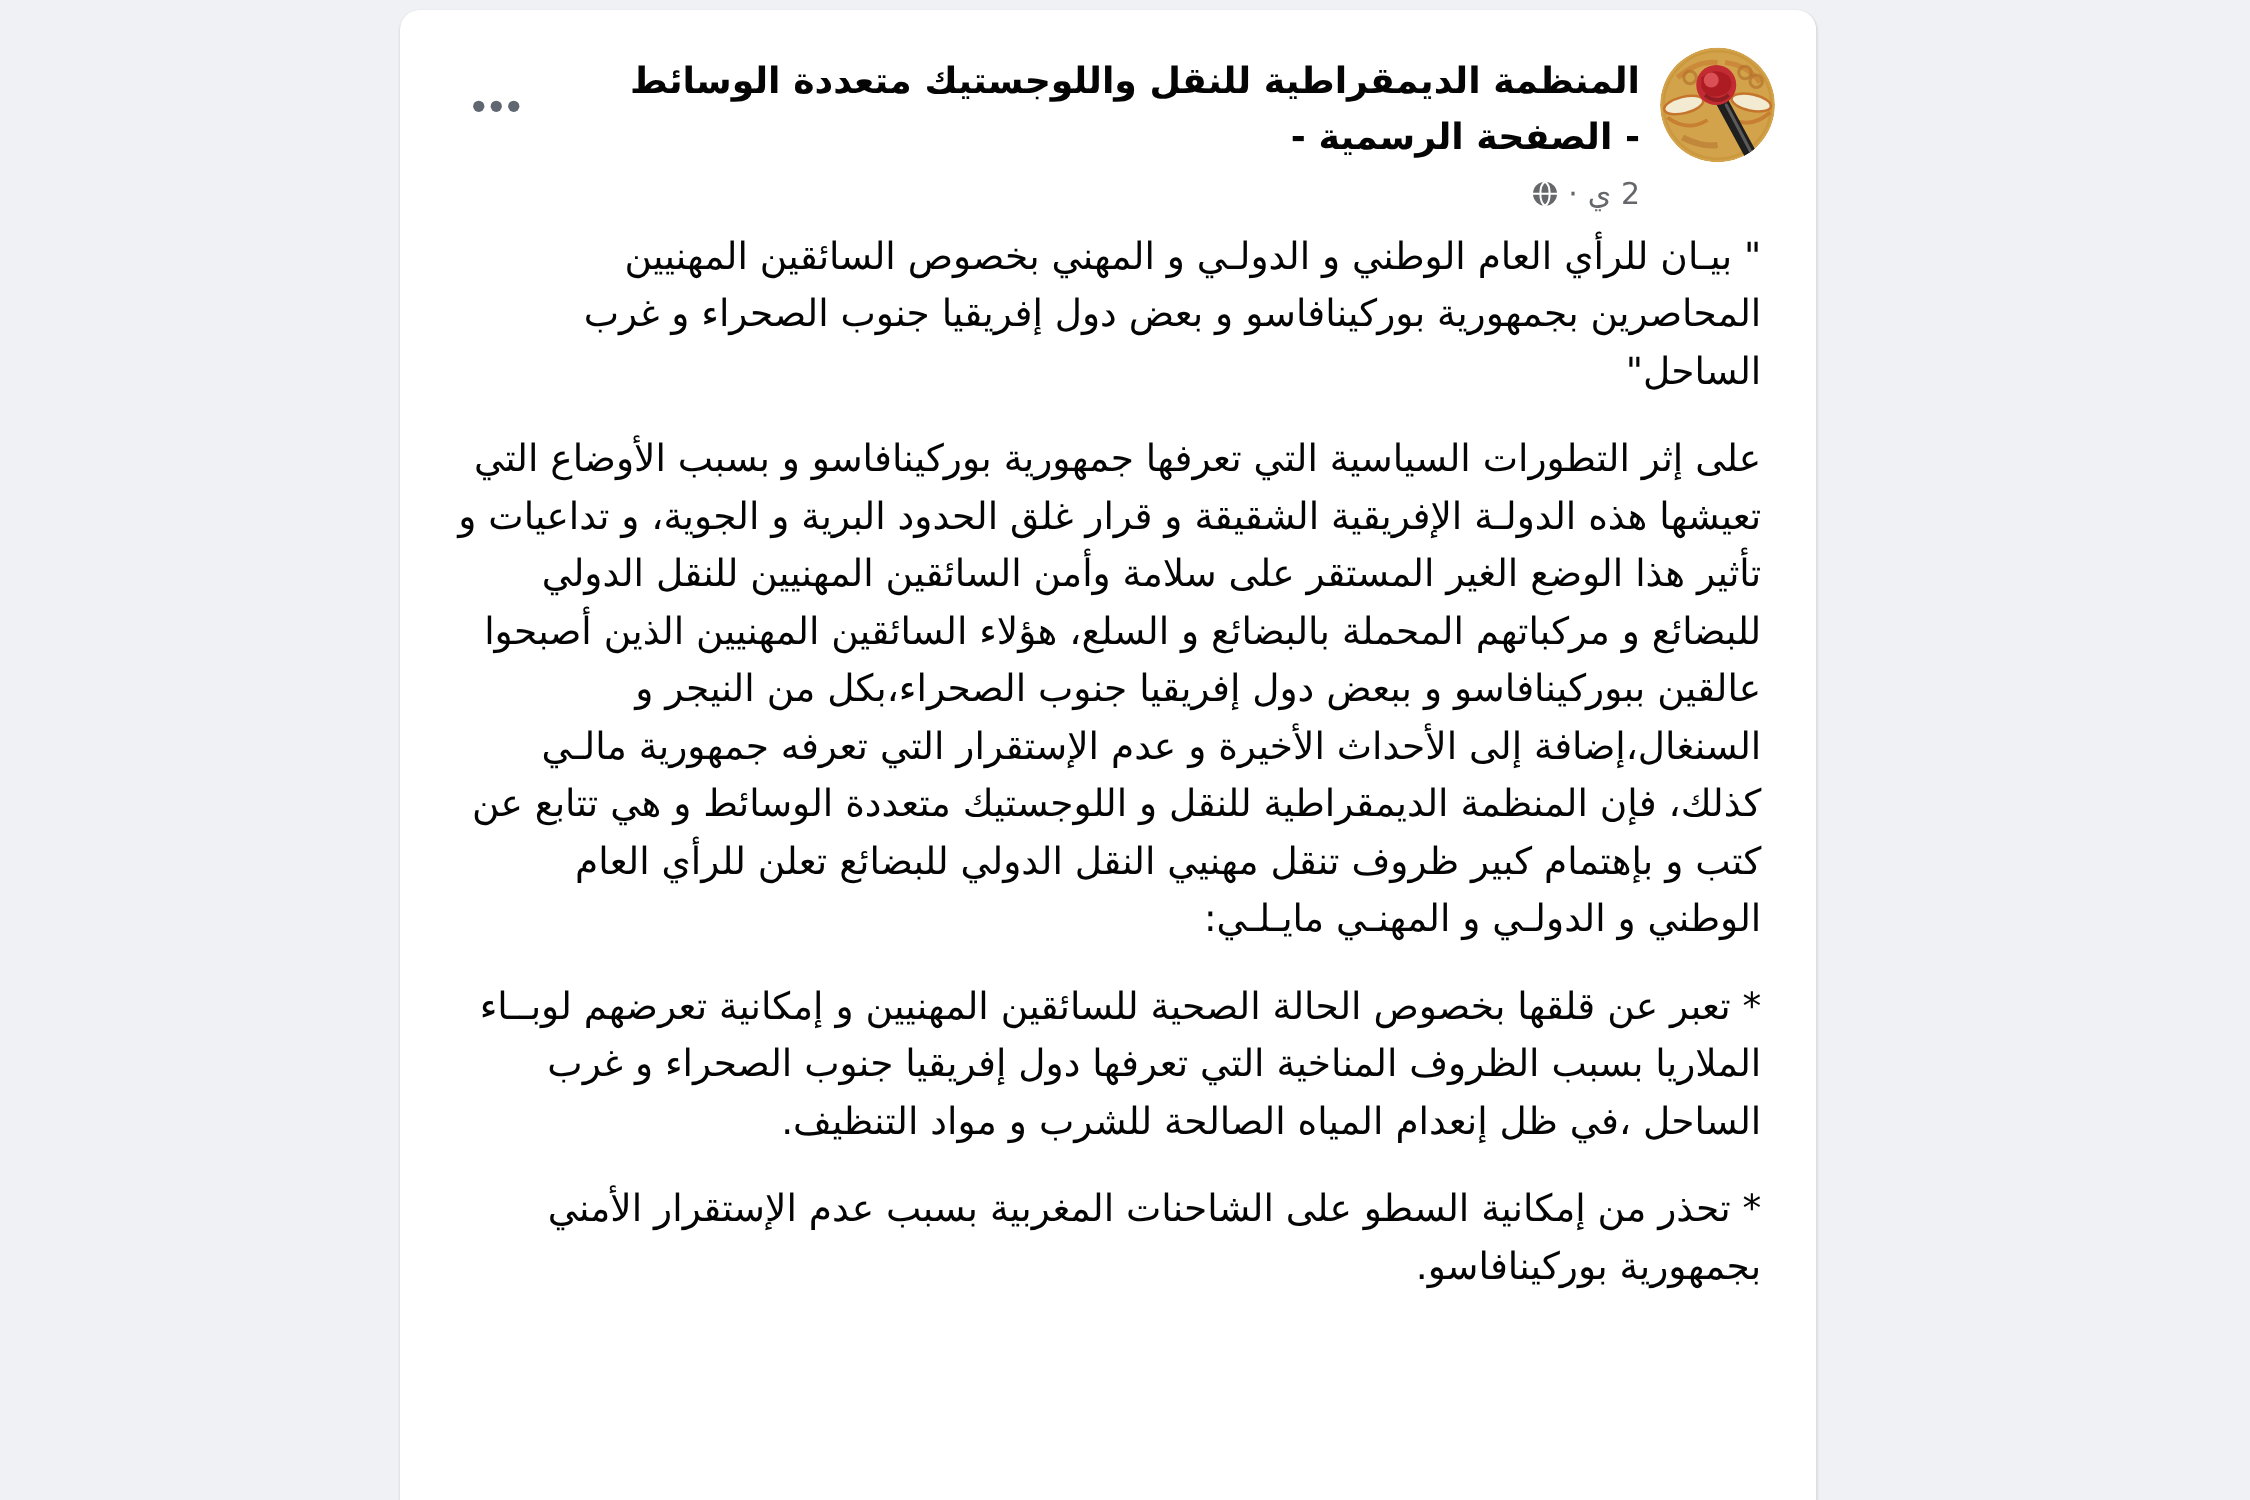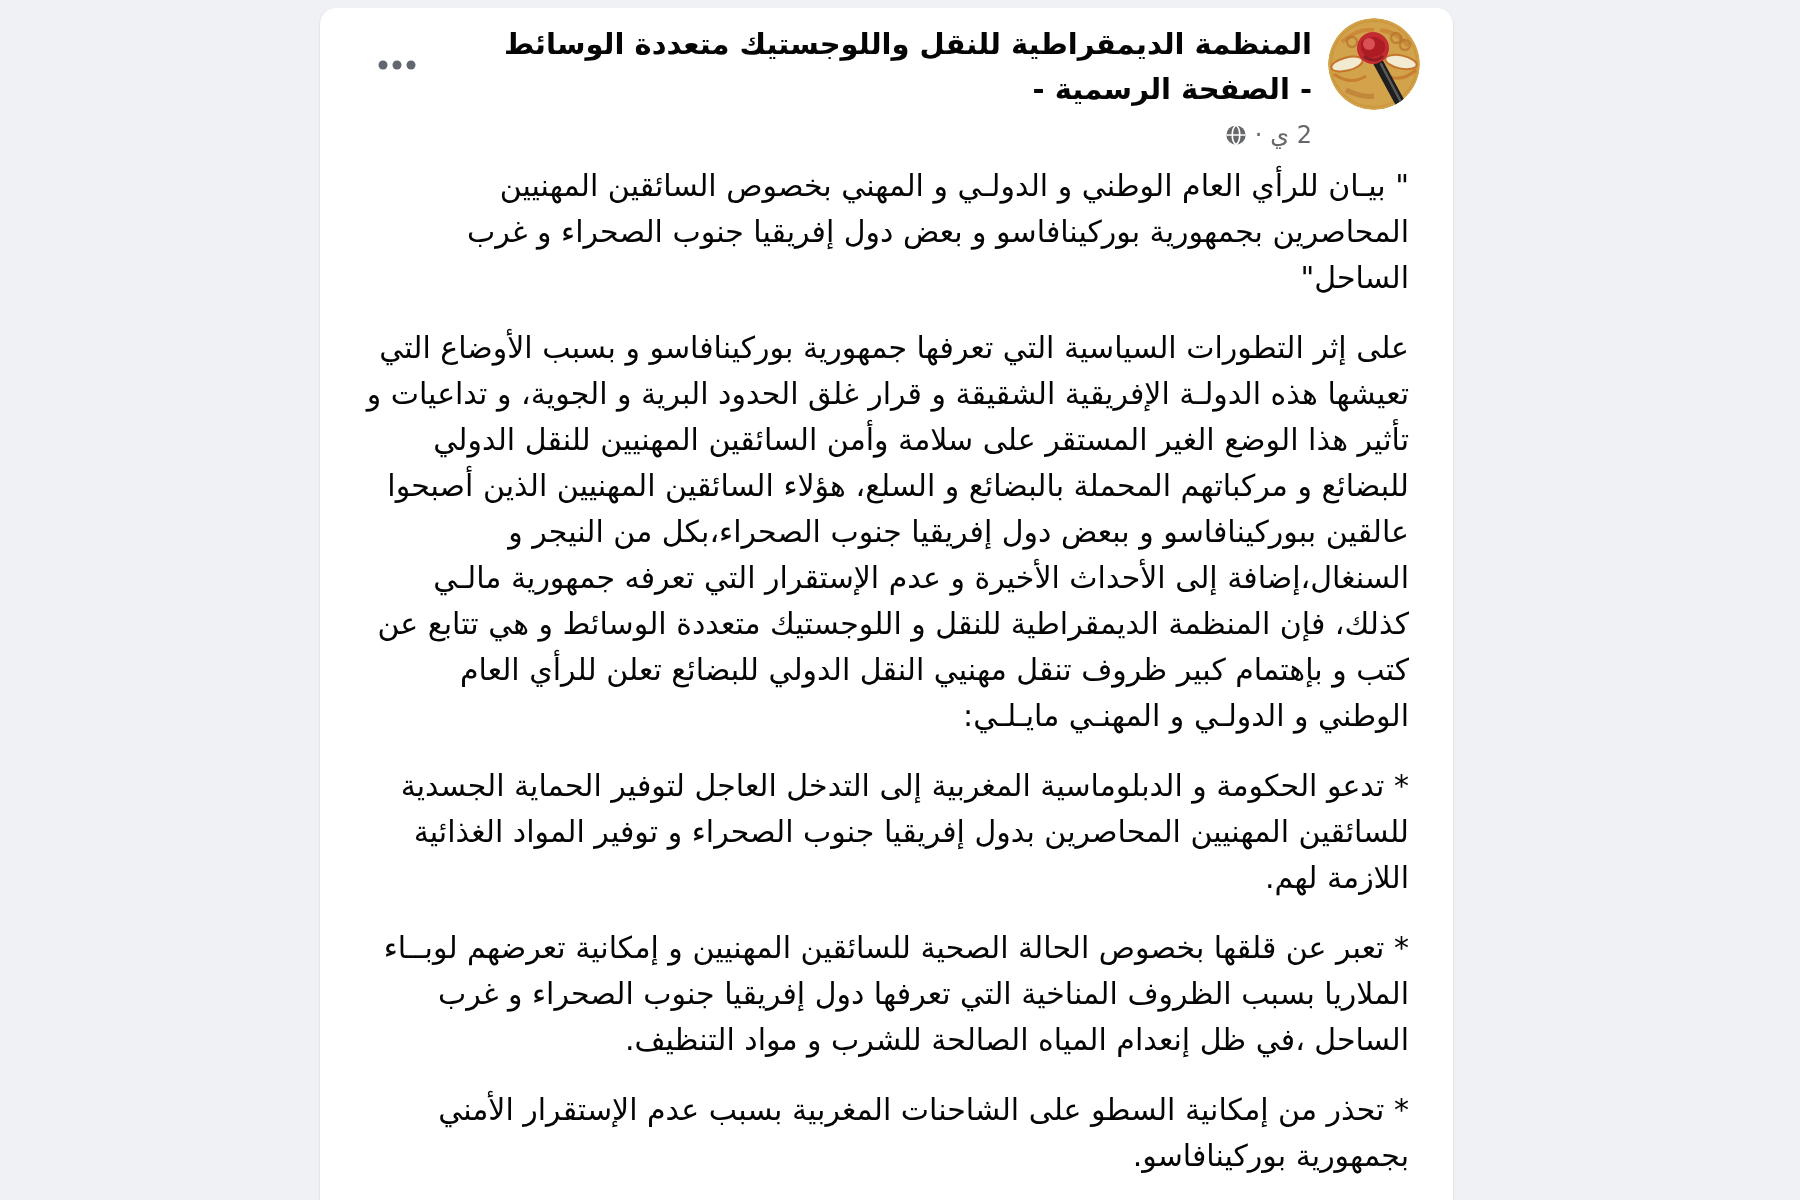--- a/index.html
+++ b/index.html
@@ -30,7 +30,7 @@
     display: flex;
     flex-direction: row;
     align-items: flex-start;
-    padding: 10px 33px 0 52px;
+    padding: 30px 33px 0 52px;
     gap: 16px;
   }
   .avatar {

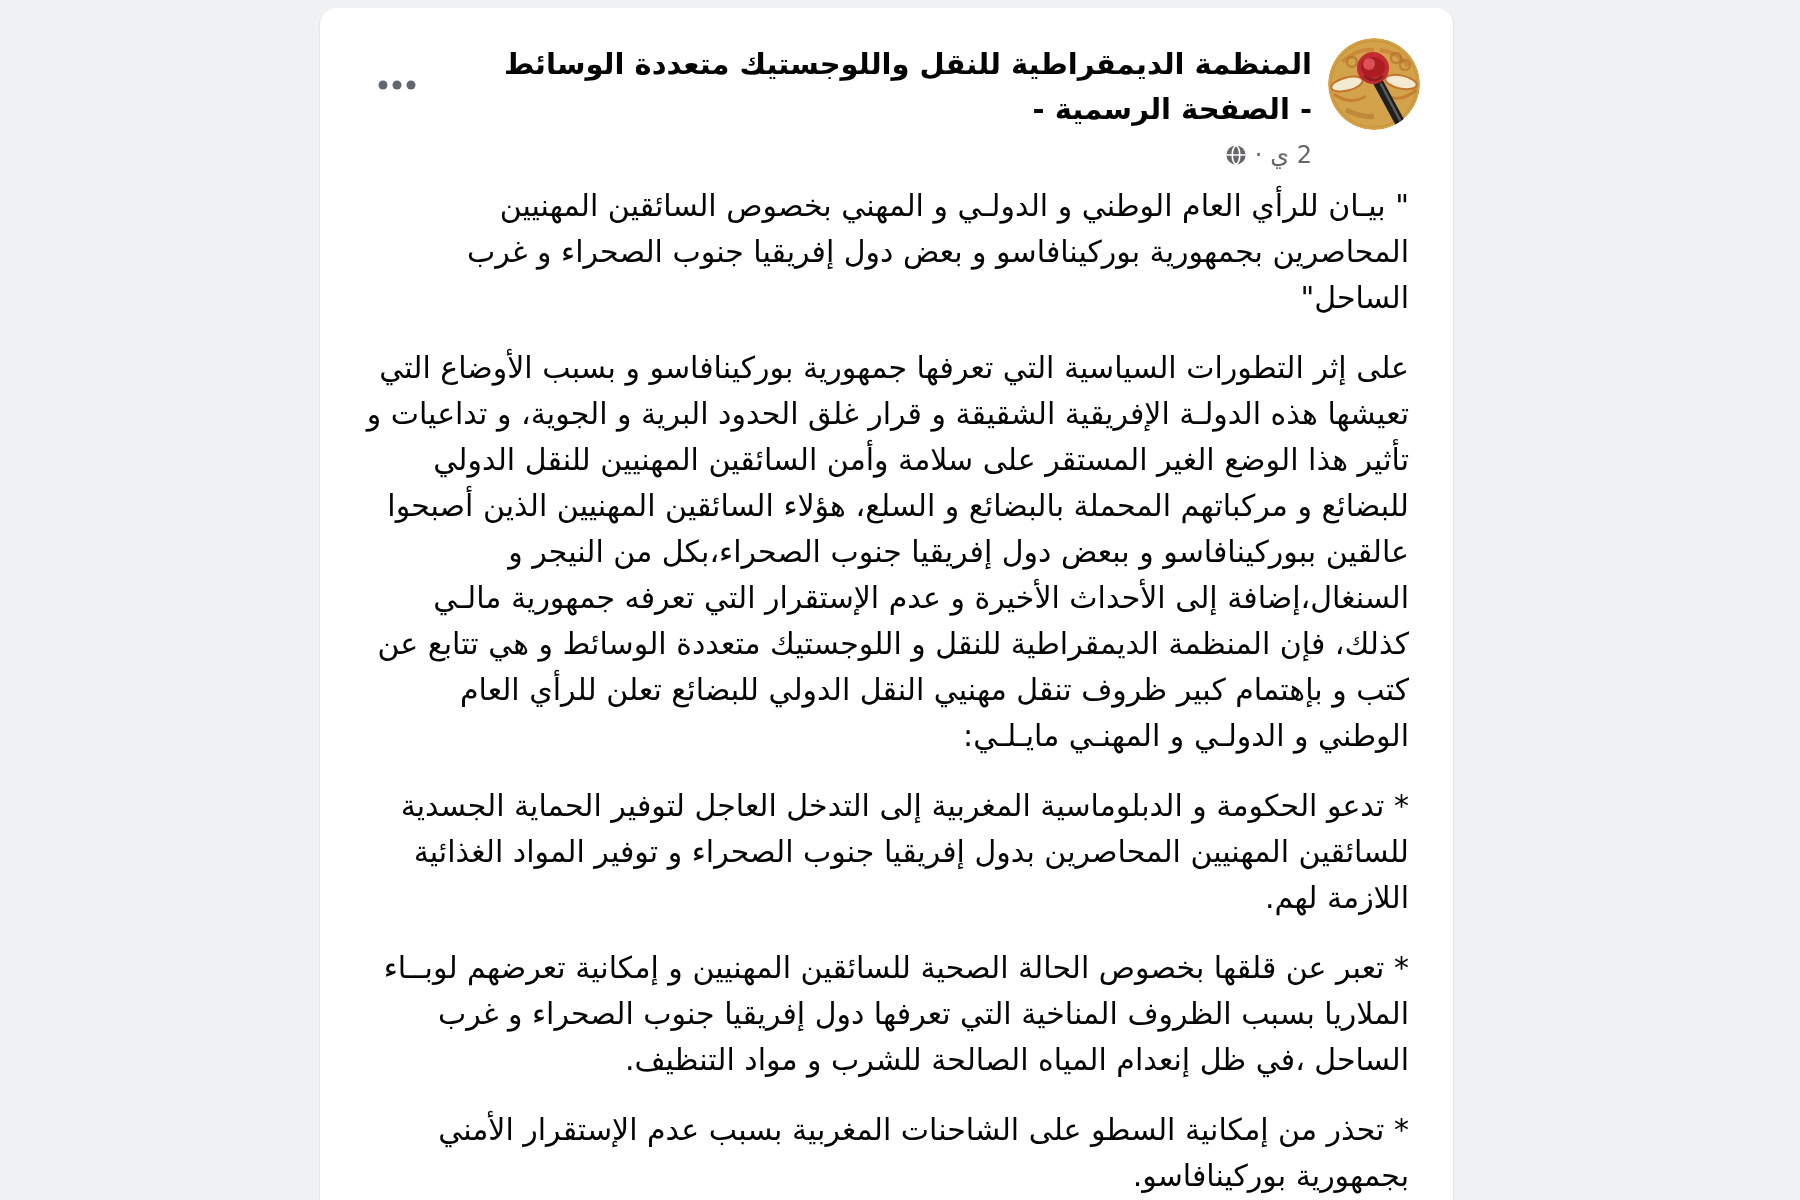--- a/index.html
+++ b/index.html
@@ -150,7 +150,6 @@
     <div class="post-body">
       <p>" بيـان للرأي العام الوطني و الدولـي و المهني بخصوص السائقين المهنيين المحاصرين بجمهورية بوركينافاسو و بعض دول إفريقيا جنوب الصحراء و غرب الساحل"</p>
       <p>على إثر التطورات السياسية التي تعرفها جمهورية بوركينافاسو و بسبب الأوضاع التي تعيشها هذه الدولـة الإفريقية الشقيقة و قرار غلق الحدود البرية و الجوية، و تداعيات و تأثير هذا الوضع الغير المستقر على سلامة وأمن السائقين المهنيين للنقل الدولي للبضائع و مركباتهم المحملة بالبضائع و السلع، هؤلاء السائقين المهنيين الذين أصبحوا عالقين ببوركينافاسو و ببعض دول إفريقيا جنوب الصحراء،بكل من النيجر و السنغال،إضافة إلى الأحداث الأخيرة و عدم الإستقرار التي تعرفه جمهورية مالـي كذلك، فإن المنظمة الديمقراطية للنقل و اللوجستيك متعددة الوسائط و هي تتابع عن كتب و بإهتمام كبير ظروف تنقل مهنيي النقل الدولي للبضائع  تعلن للرأي العام الوطني و الدولـي و المهنـي مايـلـي:</p>
-      <p>* تدعو الحكومة و الدبلوماسية المغربية إلى التدخل العاجل لتوفير الحماية الجسدية للسائقين المهنيين المحاصرين بدول إفريقيا جنوب الصحراء و توفير المواد الغذائية اللازمة لهم.</p>
       <p>* تعبر عن قلقها بخصوص الحالة الصحية للسائقين المهنيين و إمكانية تعرضهم لوبــاء الملاريا بسبب الظروف المناخية التي تعرفها دول إفريقيا جنوب الصحراء و غرب الساحل ،في ظل إنعدام المياه الصالحة للشرب و مواد التنظيف.</p>
       <p>* تحذر من إمكانية السطو على الشاحنات المغربية بسبب عدم الإستقرار الأمني بجمهورية بوركينافاسو.</p>
     </div>

